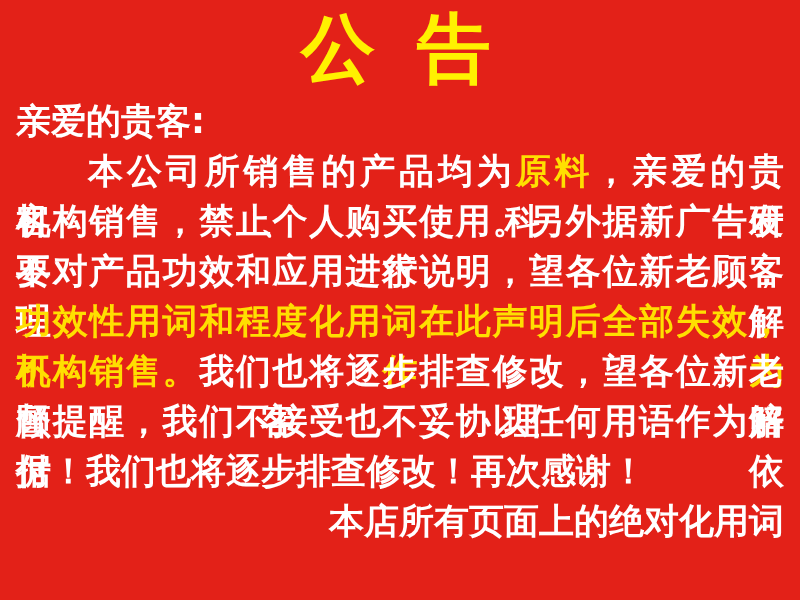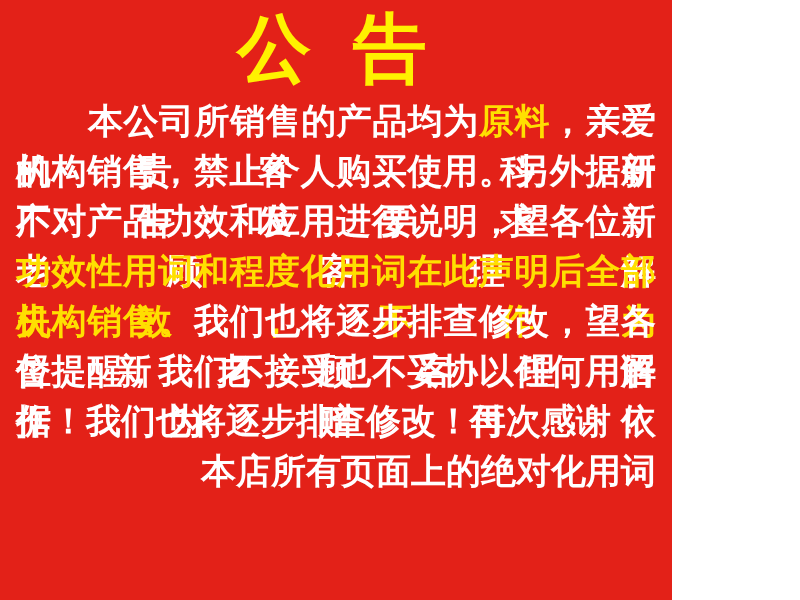--- a/index.html
+++ b/index.html
@@ -5,7 +5,7 @@
   html, body { margin: 0; padding: 0; }
   .banner {
     position: relative;
-    width: 672px;
+    width: 800px;
     height: 600px;
     box-sizing: border-box;
     background: var(--bg, #E32118);

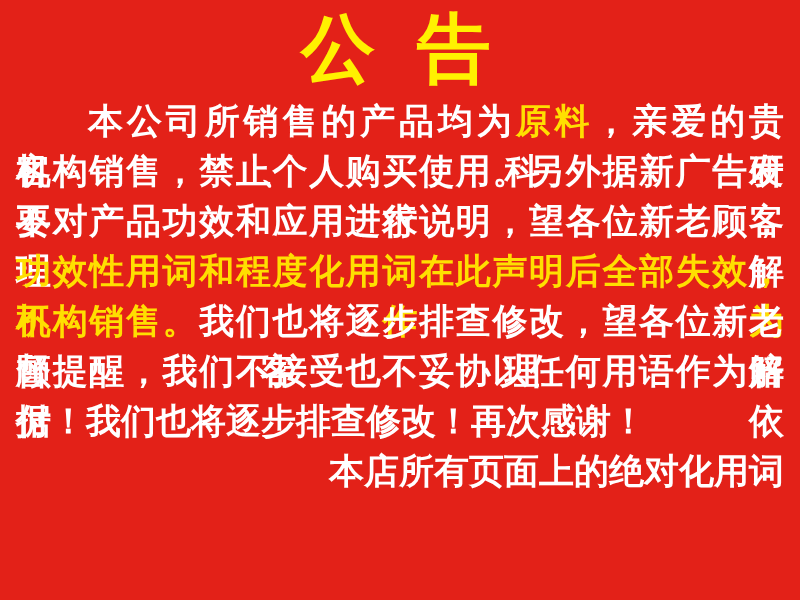--- a/index.html
+++ b/index.html
@@ -49,6 +49,7 @@
 <div class="banner">
   <div class="title">公 告</div>
   <div class="notice-body">
+      <div class="line left"><span class="seg-white">亲爱的贵客:</span></div>
       <div class="line justify indent"><span class="seg-white">本公司所销售的产品均为</span><span class="seg-yellow">原料</span><span class="seg-white">，亲爱的贵客、科研</span></div>
       <div class="line justify"><span class="seg-white">机构销售，禁止个人购买使用。另外据新广告发要求，</span></div>
       <div class="line justify"><span class="seg-white">不对产品功效和应用进行说明，望各位新老顾客理解</span></div>

